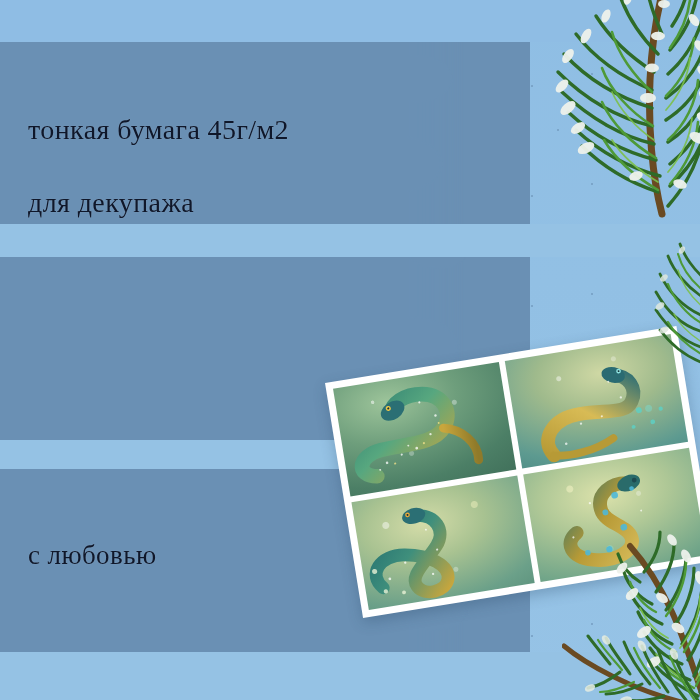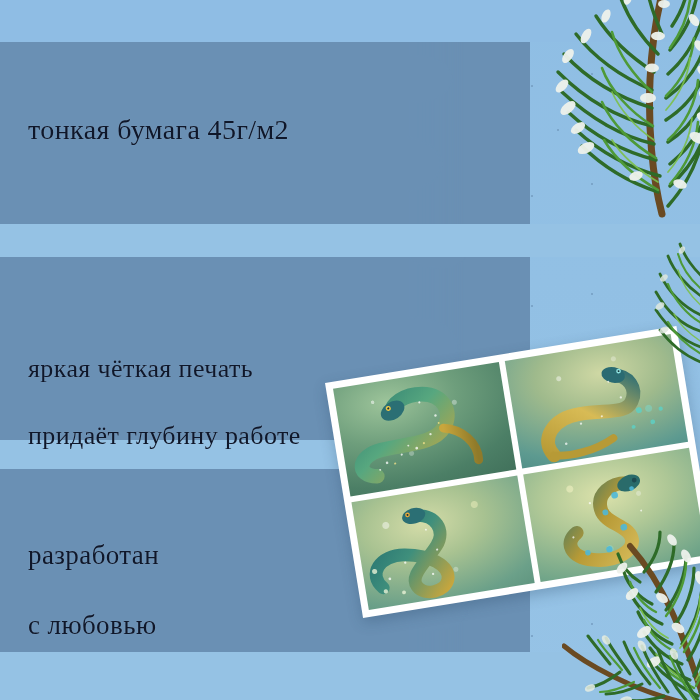--- a/index.html
+++ b/index.html
@@ -166,6 +166,7 @@
 
   <div class="txt" id="t1">
     <span class="ln">тонкая бумага 45г/м2</span>
+    <span class="ln">для декупажа</span>
   </div>
 
   <div class="txt" id="t2">

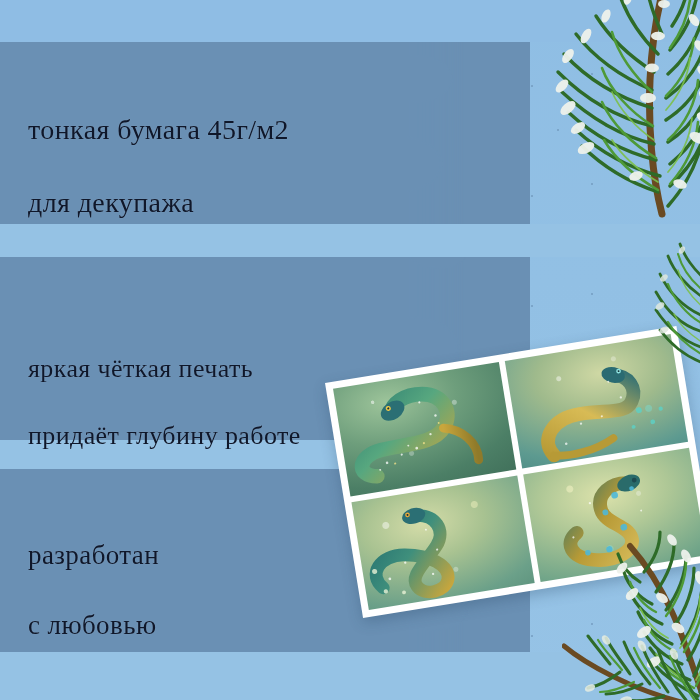--- a/index.html
+++ b/index.html
@@ -169,10 +169,6 @@
     <span class="ln">для декупажа</span>
   </div>
 
-  <div class="txt" id="t2">
-    <span class="ln">яркая чёткая печать</span>
-    <span class="ln">придаёт глубину работе</span>
-  </div>
 
   <div class="txt" id="t3">
     <span class="ln">разработан</span>

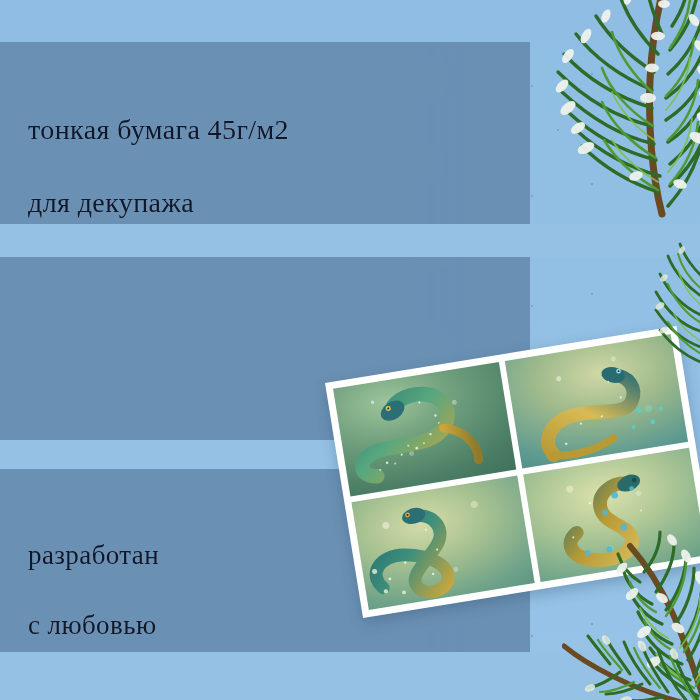--- a/index.html
+++ b/index.html
@@ -171,7 +171,6 @@
 
 
   <div class="txt" id="t3">
-    <span class="ln">разработан</span>
     <span class="ln">с любовью</span>
   </div>
 

